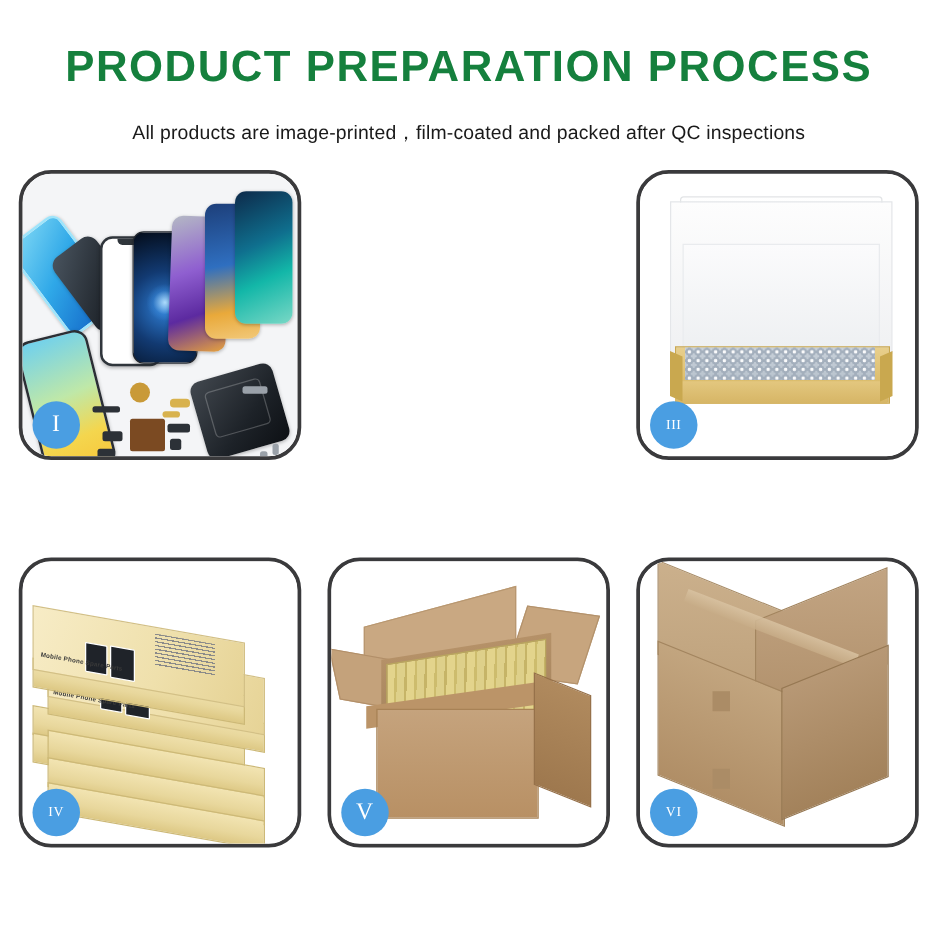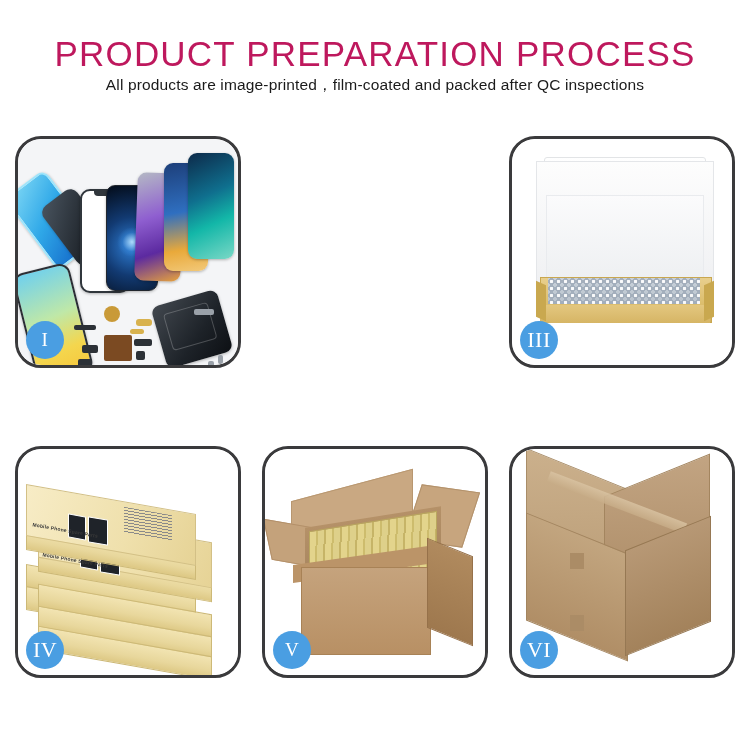--- a/index.html
+++ b/index.html
@@ -24,9 +24,9 @@
   .title {
     font-family: "Liberation Sans", sans-serif;
     font-size: 35px;
-    font-weight: 400;
+    font-weight: 700;
     letter-spacing: 1.2px;
-    color: #be185d;
+    color: #15803d;
     line-height: 40px;
     white-space: nowrap;
   }

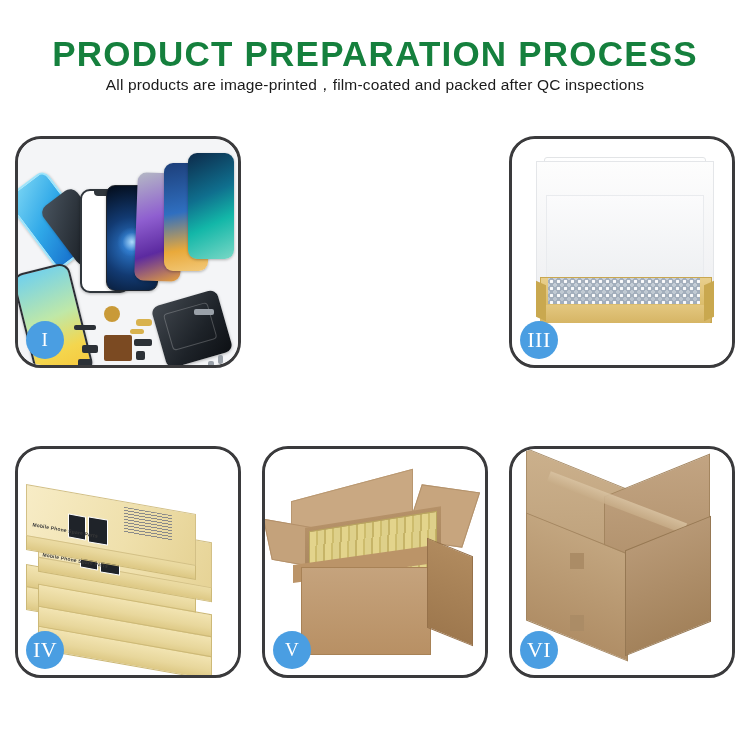--- a/index.html
+++ b/index.html
@@ -37,7 +37,7 @@
     letter-spacing: 0.15px;
     color: #1a1a1a;
     line-height: 22px;
-    margin-top: 0;
+    margin-top: 22px;
     white-space: nowrap;
   }
 

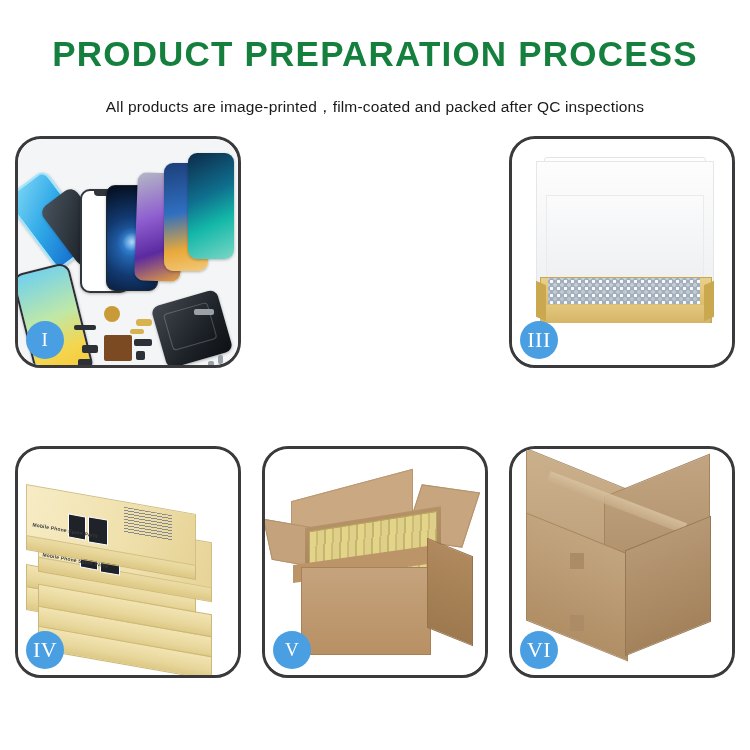--- a/index.html
+++ b/index.html
@@ -90,7 +90,7 @@
     letter-spacing: 0.5px;
     z-index: 40;
   }
-  .badge.wide { font-size: 22px; }
+  .badge.wide { font-size: 11px; }
 
   
   .p1-bg { position:absolute; inset:0; background:#f4f5f7; }

